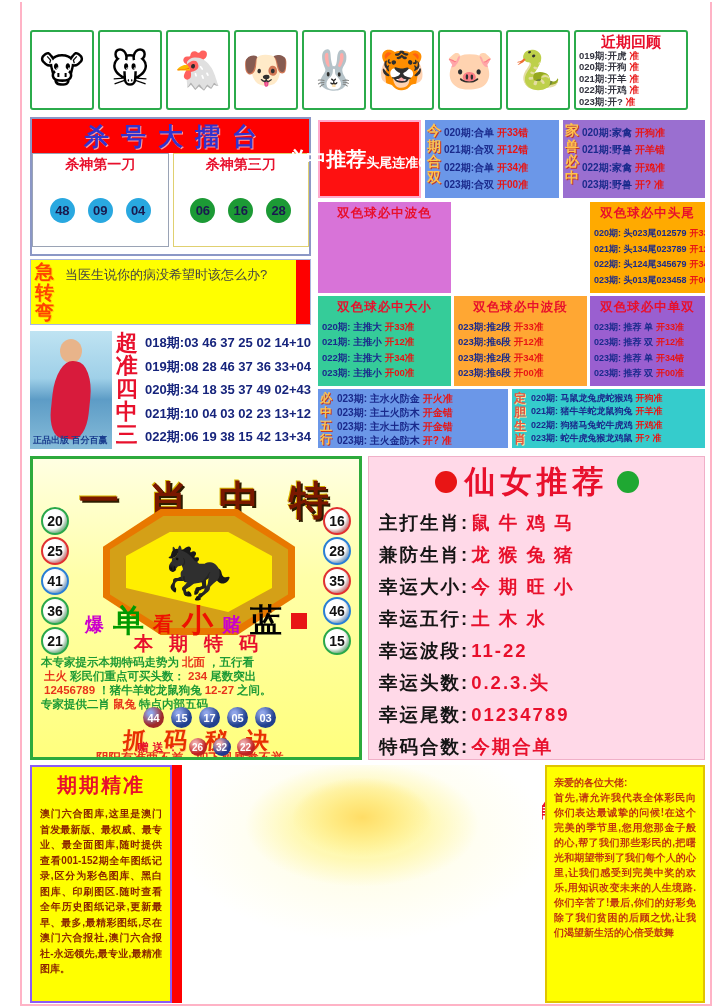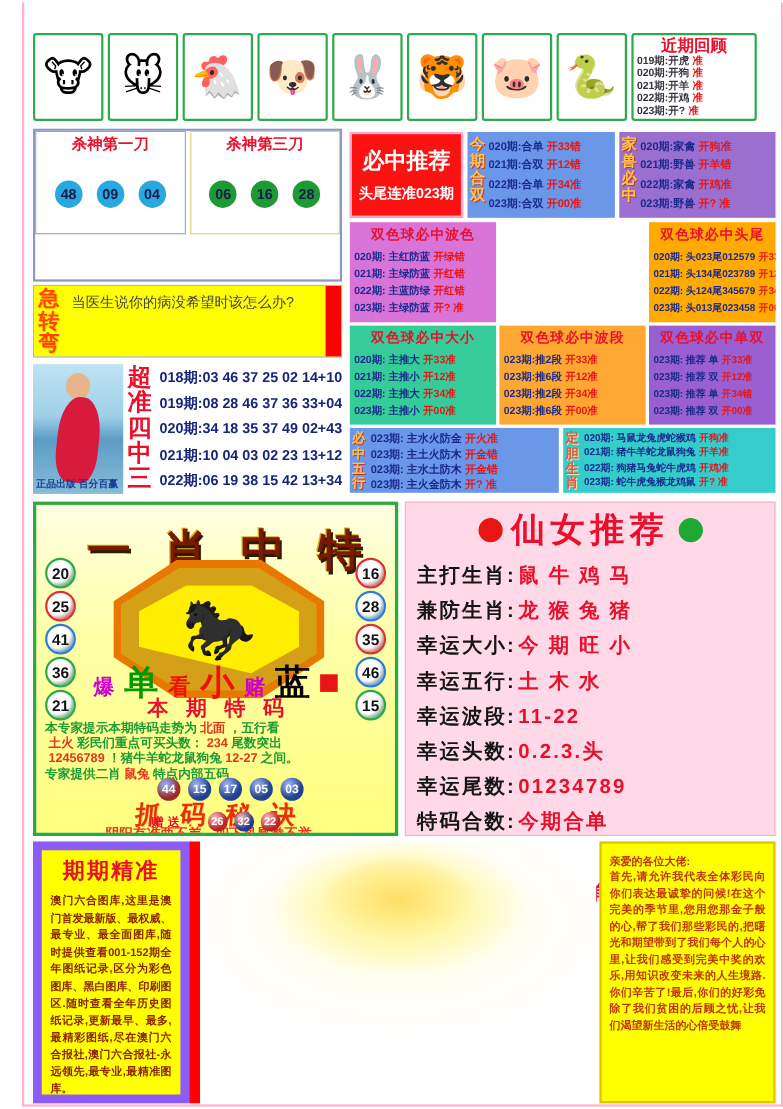--- a/index.html
+++ b/index.html
@@ -156,6 +156,7 @@
   </div>
 
   <div class="shahao">
+    <div class="shahao-title">杀号大擂台</div>
     <div class="shahao-groups">
       <div class="sgroup" style="--bc:#29a8e0">
         <div class="sgroup-label">杀神第一刀</div>

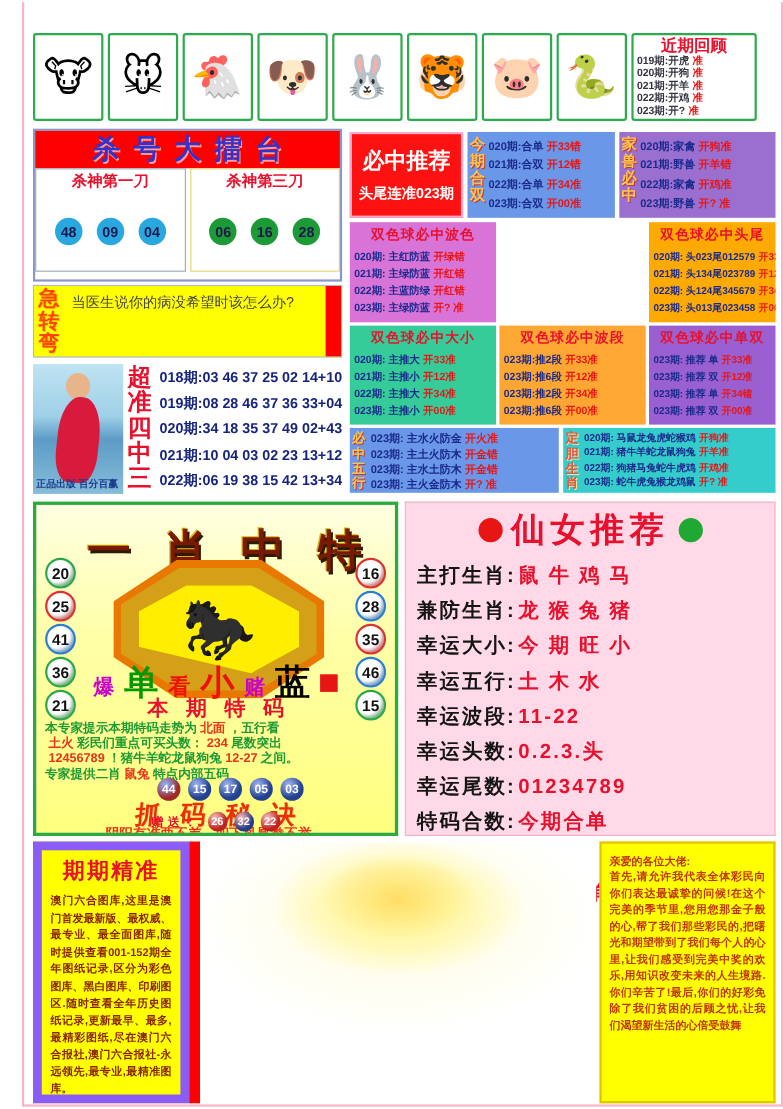--- a/index.html
+++ b/index.html
@@ -43,7 +43,7 @@
   .cz-row{font-size:13px;font-weight:bold;color:#16247c;white-space:nowrap}
   
   .bz{position:absolute;left:318px;top:120px;width:103px;height:78px;background:#fe1111;border:2px solid #ffaacc;
-      box-sizing:border-box;color:#fff;display:flex;flex-direction:column;align-items:center;justify-content:center}
+      box-sizing:border-box;color:#fff;display:flex;flex-direction:row;align-items:center;justify-content:center}
   .bz-title{font-size:20px;font-weight:bold;white-space:nowrap}
   .bz-sub{font-size:13px;font-weight:bold;margin-top:7px;white-space:nowrap}
   .sidebox{position:absolute;display:flex;padding:3px 2px;box-sizing:border-box}

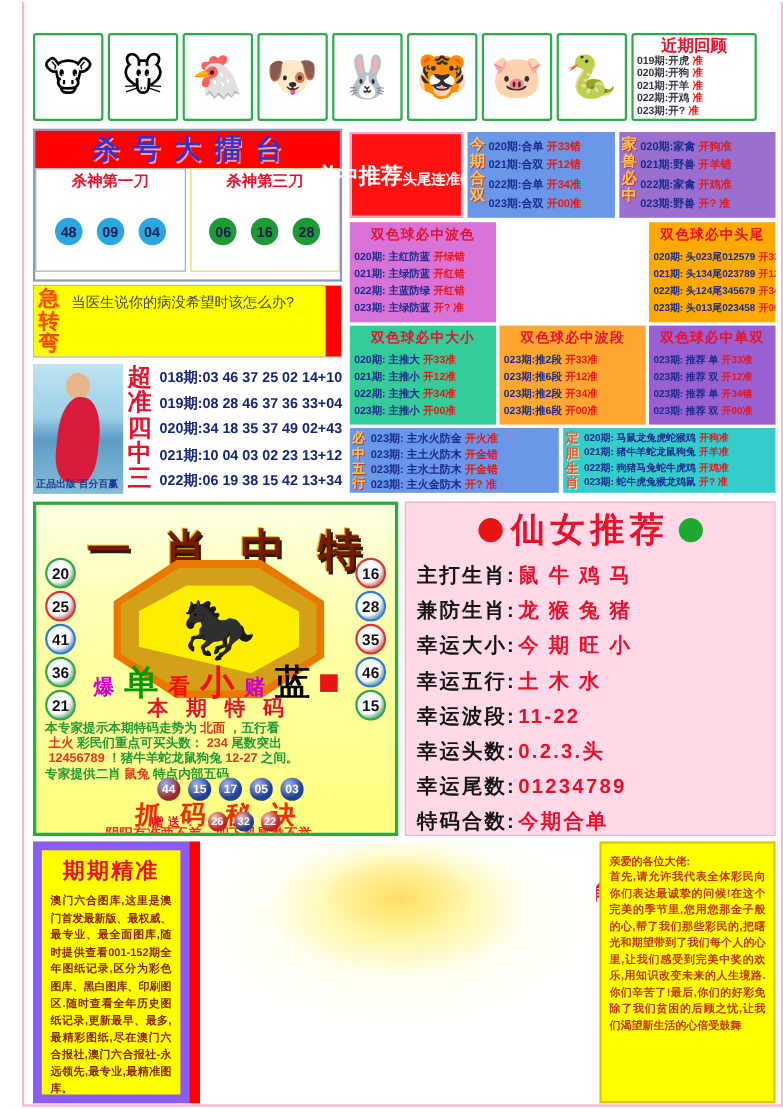--- a/index.html
+++ b/index.html
@@ -226,12 +226,6 @@
 
   <div class="panel" style="left:318px;top:202px;width:133px;height:91px;background:#d873d8">
     <div class="panel-title">双色球必中波色</div>
-    <div class="panel-rows">
-      <div class="prow"><span>020期: 主红防蓝</span><span class="res">开绿错</span></div>
-      <div class="prow"><span>021期: 主绿防蓝</span><span class="res">开红错</span></div>
-      <div class="prow"><span>022期: 主蓝防绿</span><span class="res">开红错</span></div>
-      <div class="prow"><span>023期: 主绿防蓝</span><span class="res">开? 准</span></div>
-    </div>
   </div>
   <div class="panel narrow" style="left:590px;top:202px;width:115px;height:91px;background:#ffaa00">
     <div class="panel-title">双色球必中头尾</div>

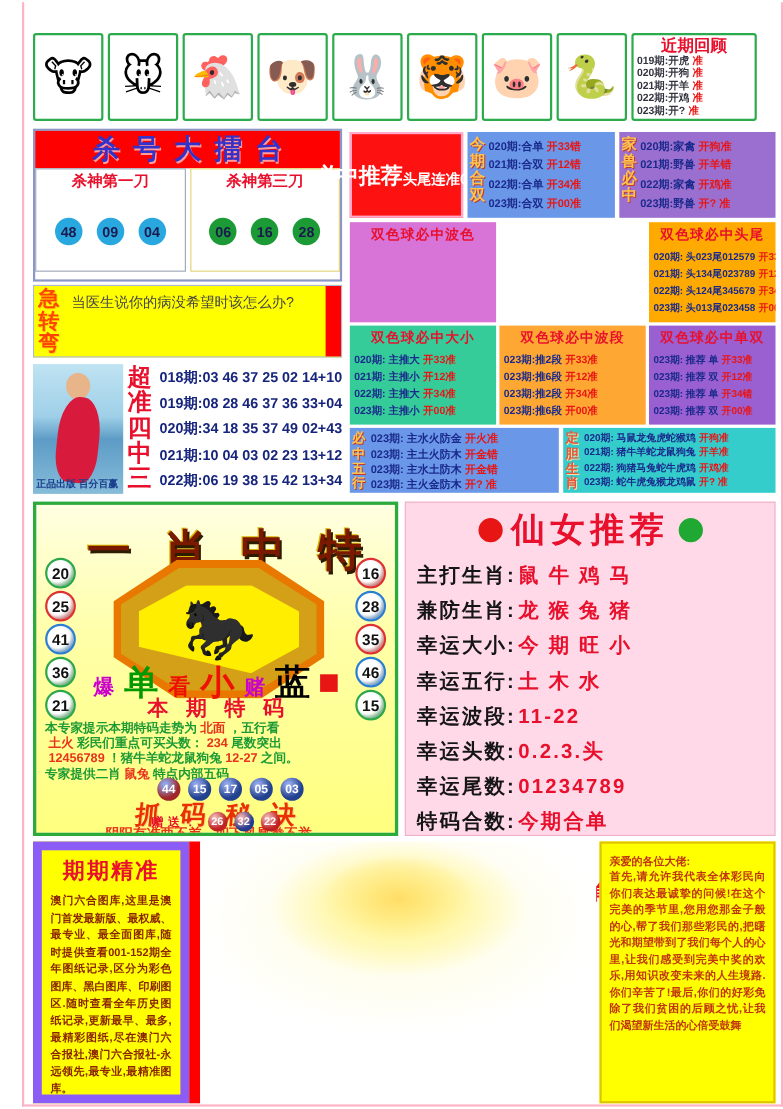--- a/index.html
+++ b/index.html
@@ -99,7 +99,7 @@
   .xn-label{color:#151515;font-weight:bold;font-size:18.5px;letter-spacing:2px;white-space:nowrap}
   .xn-value{color:#e8102c;font-weight:bold;font-size:18.5px;letter-spacing:2px;margin-left:2px;white-space:nowrap}
   
-  .qq{position:absolute;left:30px;top:765px;width:142px;height:238px;background:#ffff00;border:8px solid #8b5cf6;
+  .qq{position:absolute;left:30px;top:765px;width:142px;height:238px;background:#ffff00;border:2px solid #8b5cf6;
       box-sizing:border-box;padding:5px 8px}
   .qq-title{color:#e8102c;font-size:20px;font-weight:bold;text-align:center;letter-spacing:2px;white-space:nowrap}
   .qq-body{margin-top:7px;color:#8b2500;font-size:10px;font-weight:bold;line-height:1.55;text-align:justify}

